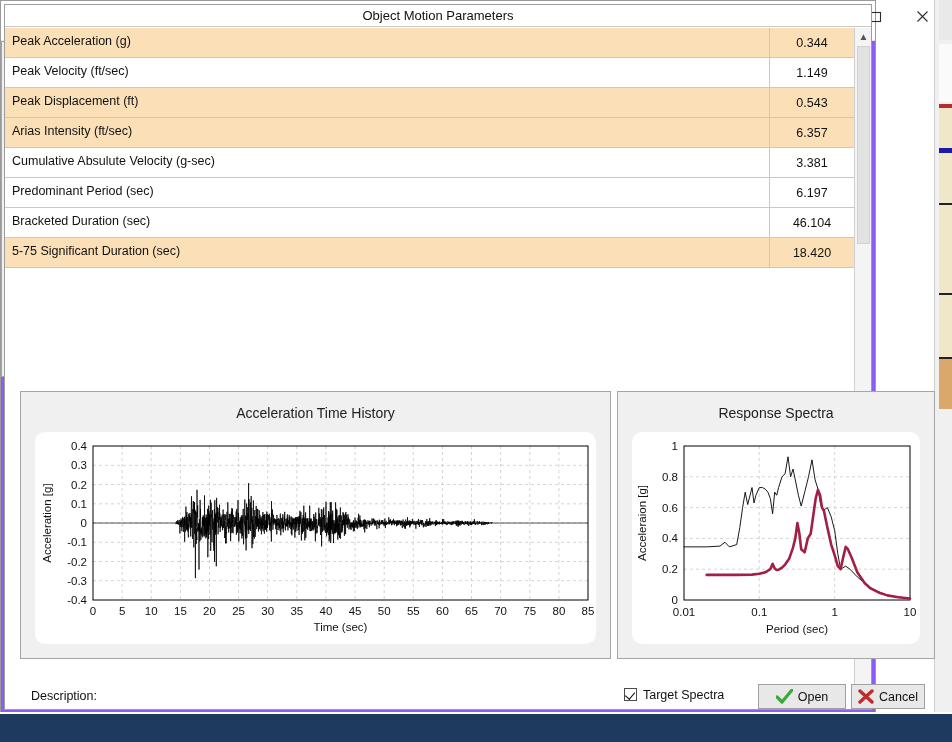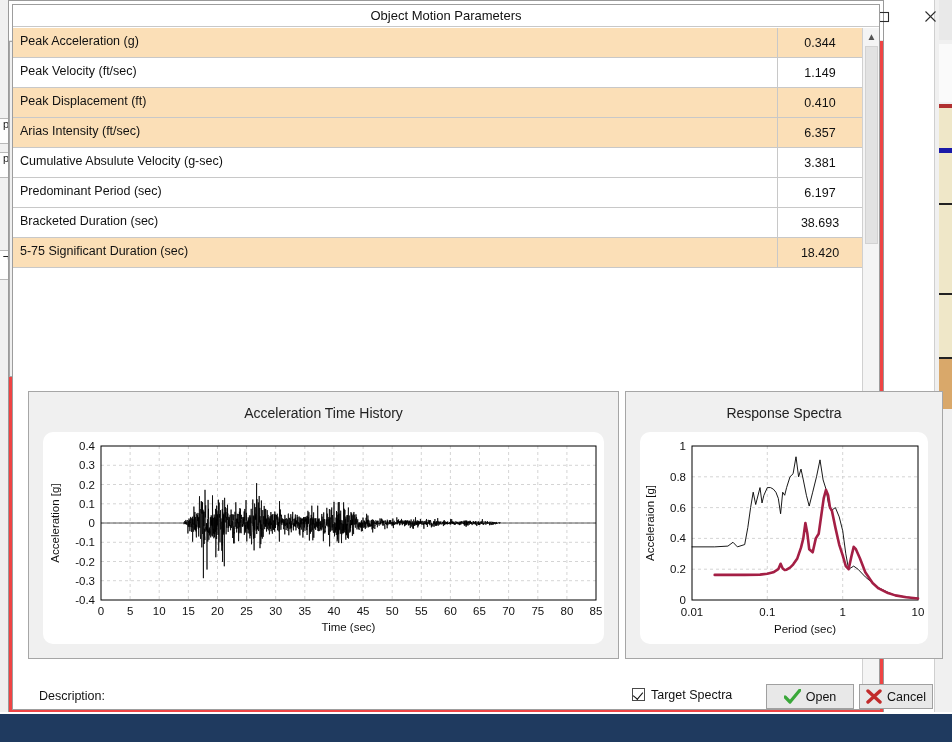--- a/index.html
+++ b/index.html
@@ -44,8 +44,8 @@
 
   
   .window {
-    position:absolute; left:8px; top:0; width:876px; height:714px;
-    background:#ef4444; border:1px solid #9a9a9a;
+    position:absolute; left:0; top:0; width:876px; height:714px;
+    background:#8b5cf6; border:1px solid #9a9a9a;
   }
   .titlebar {
     position:relative; height:40px; background:#ffffff;

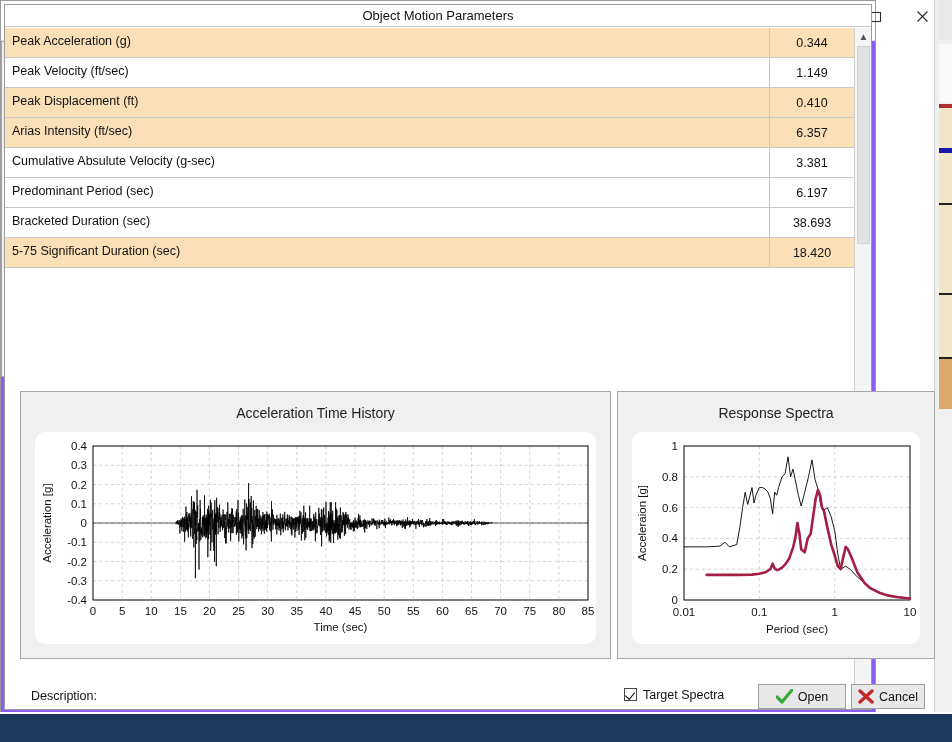--- a/index.html
+++ b/index.html
@@ -536,7 +536,7 @@
               </div>
               <div class="param-row alt">
                 <span class="pname">Peak Displacement (ft)</span>
-                <span class="pval">0.410</span>
+                <span class="pval">0.543</span>
               </div>
               <div class="param-row alt">
                 <span class="pname">Arias Intensity (ft/sec)</span>

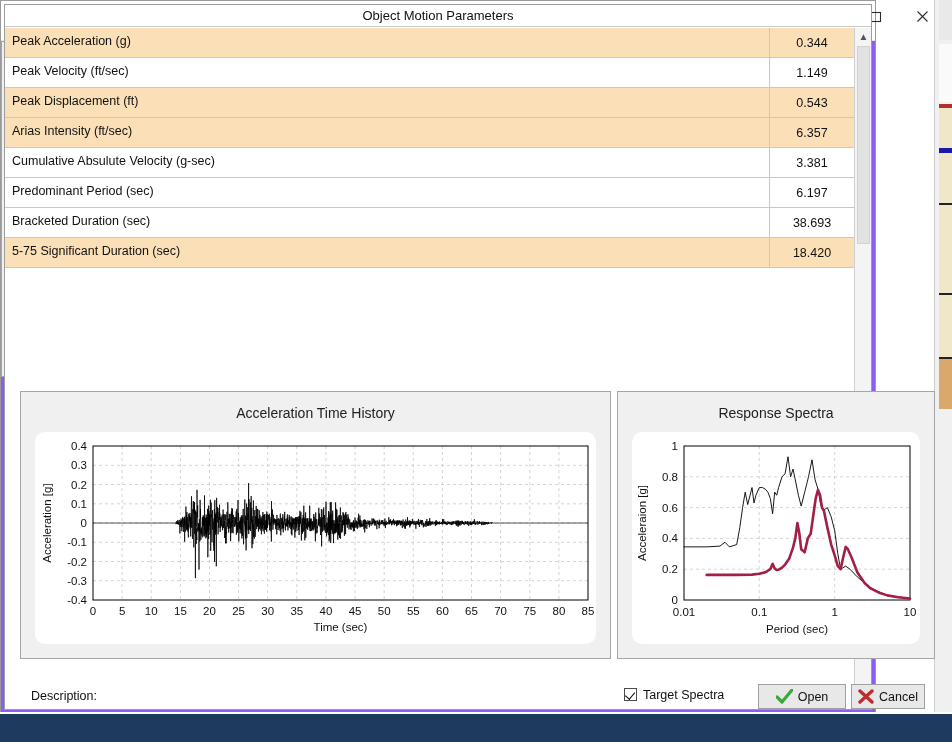--- a/index.html
+++ b/index.html
@@ -552,7 +552,7 @@
               </div>
               <div class="param-row">
                 <span class="pname">Bracketed Duration (sec)</span>
-                <span class="pval">38.693</span>
+                <span class="pval">46.104</span>
               </div>
               <div class="param-row alt">
                 <span class="pname">5-75 Significant Duration (sec)</span>

